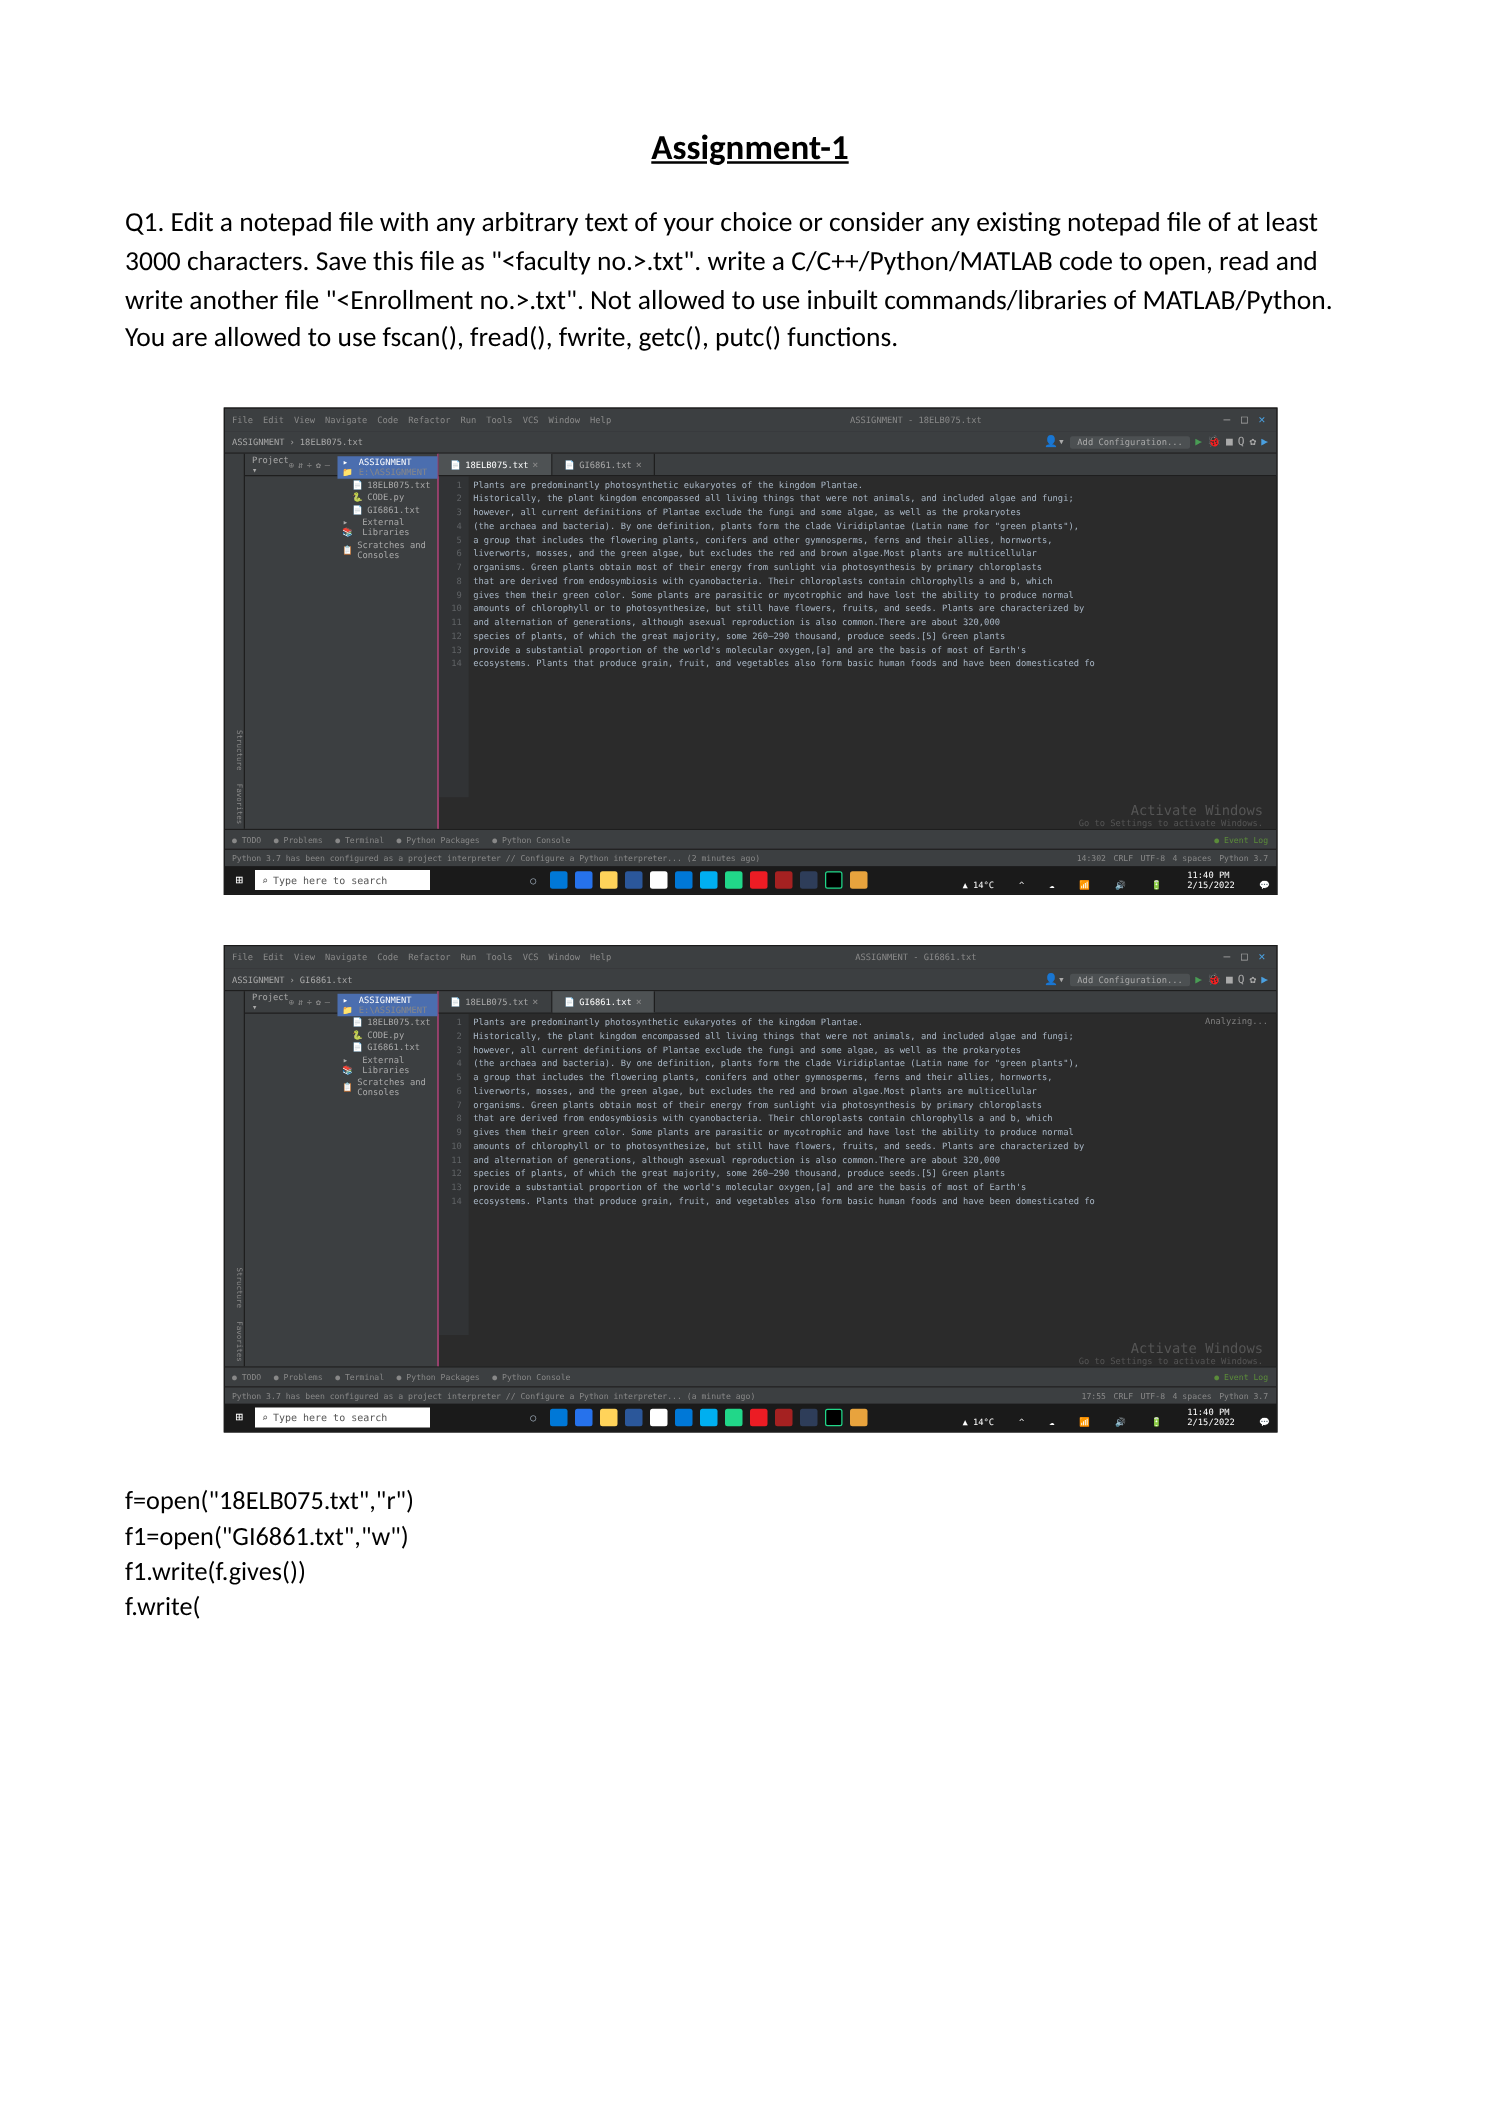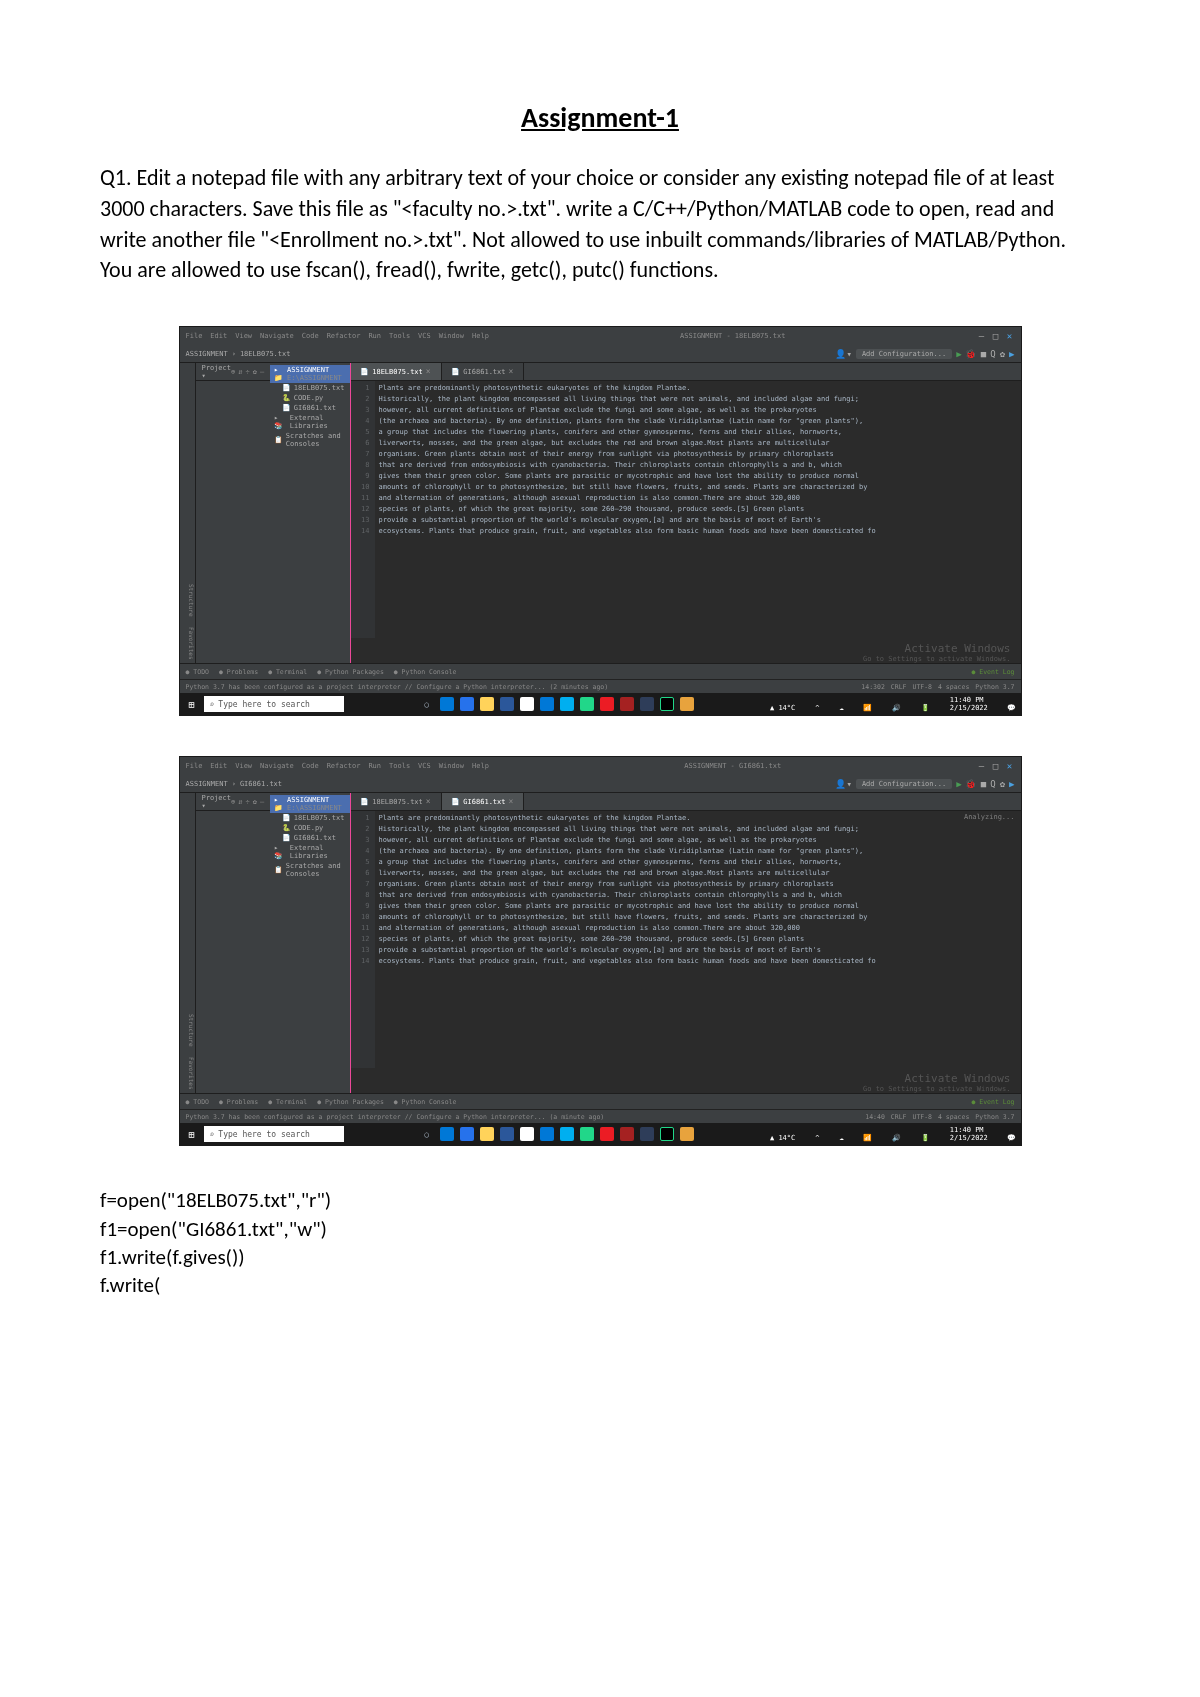--- a/index.html
+++ b/index.html
@@ -517,7 +517,7 @@
   <div class="ide-status">
     <span>Python 3.7 has been configured as a project interpreter // Configure a Python interpreter... (a minute ago)</span>
     <span class="status-right" id="sright2">
-        <span>14:40</span>
+        <span>17:55</span>
         <span>CRLF</span>
         <span>UTF-8</span>
         <span>4 spaces</span>

